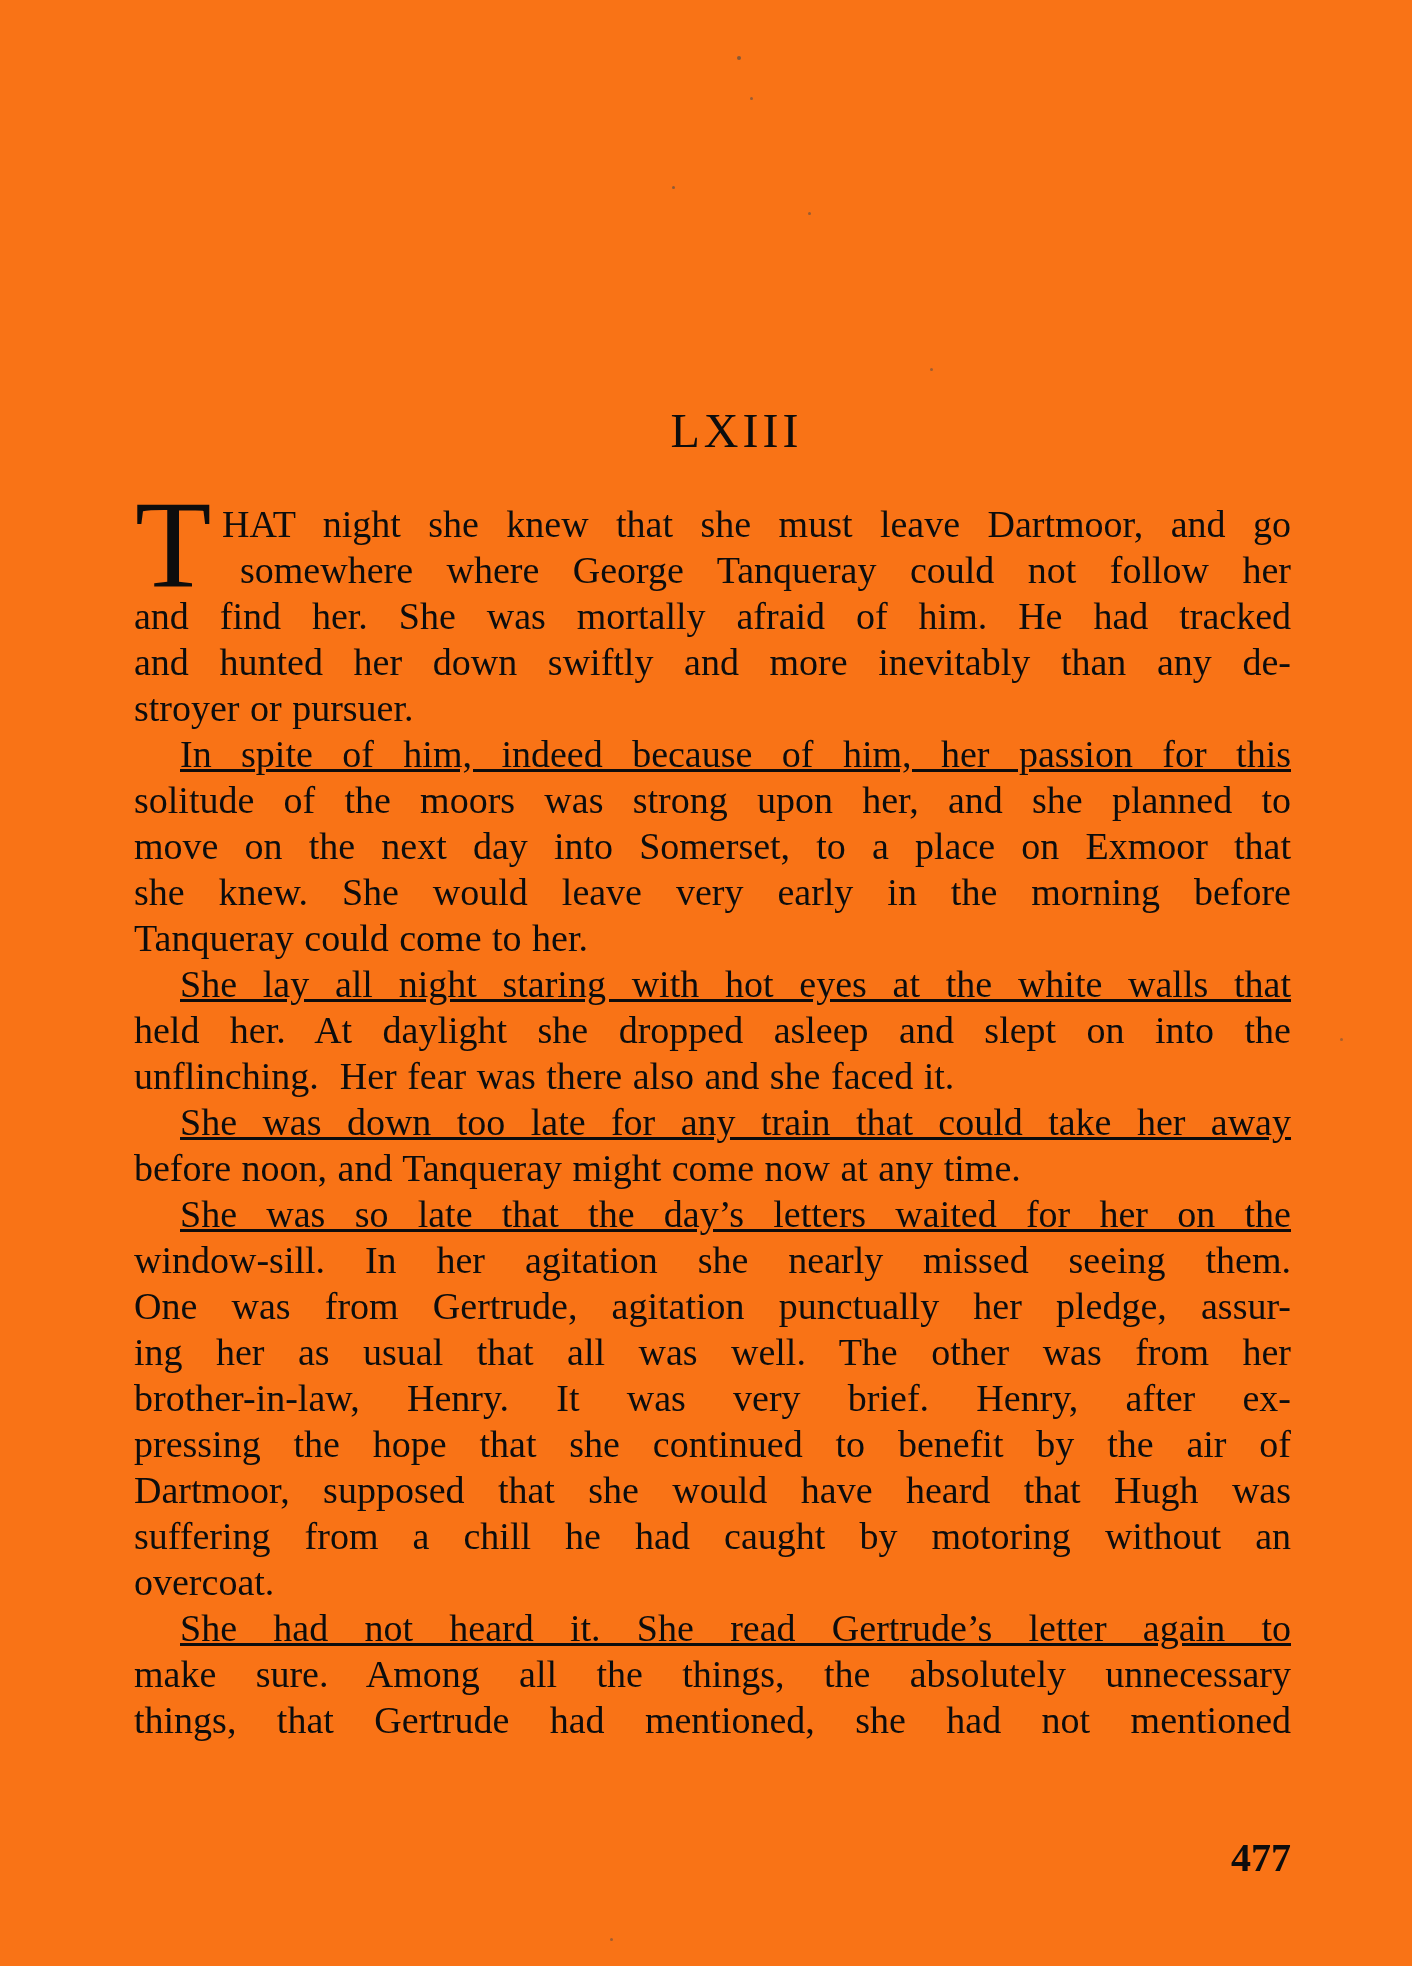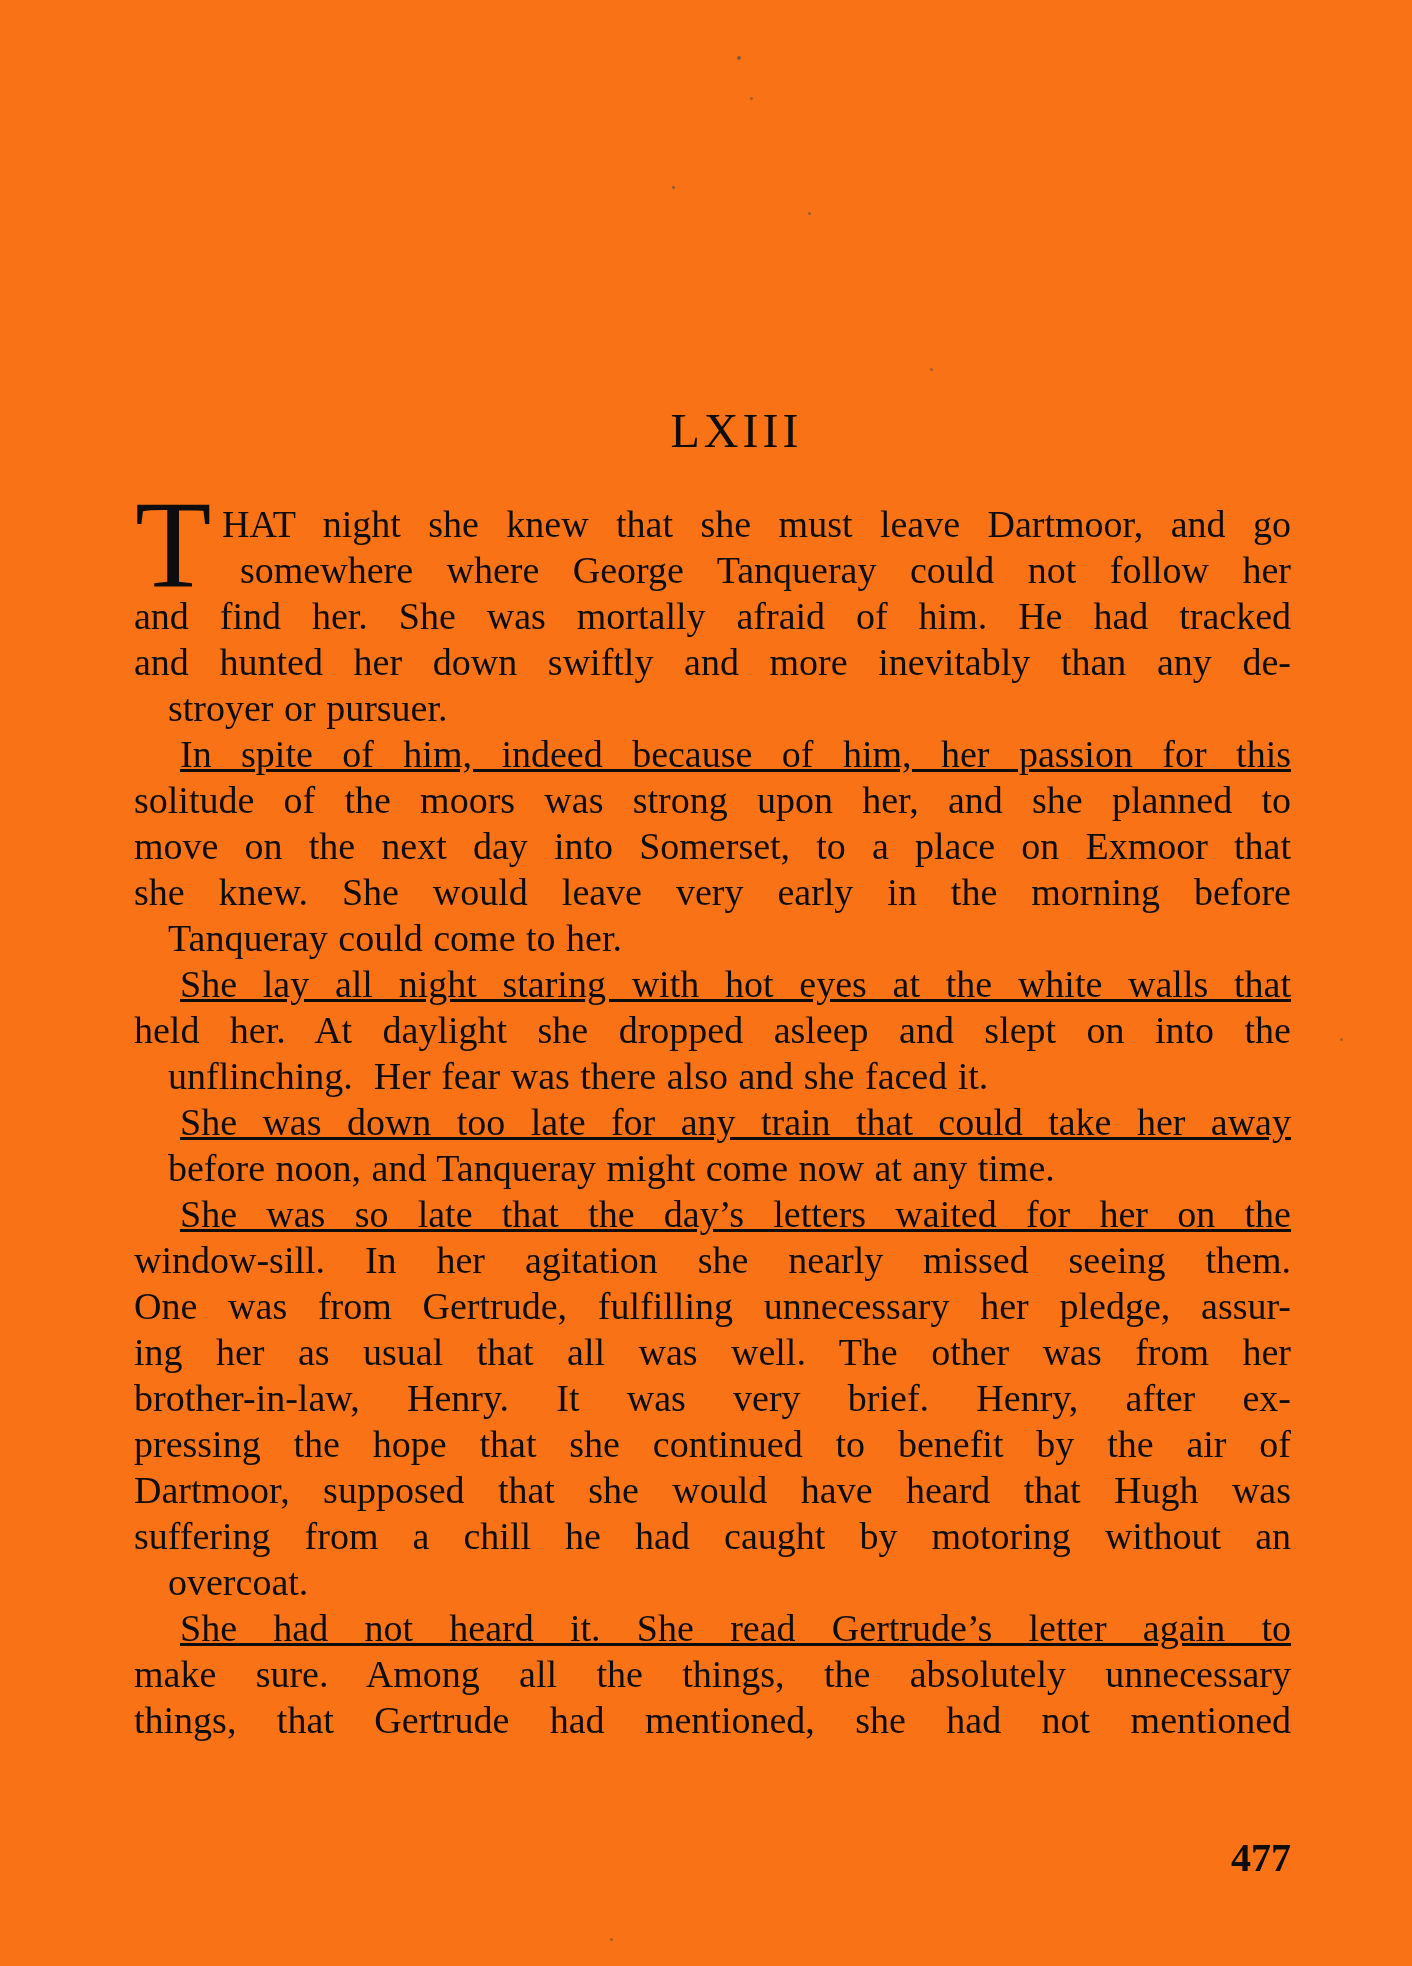--- a/index.html
+++ b/index.html
@@ -40,7 +40,6 @@
     text-align:left;
     text-align-last:left;
     white-space:pre-wrap;
-    margin-left:34px;
   }
   .line.indent{padding-left:46px;text-decoration:underline;}
   .line.drop1{padding-left:88px;}

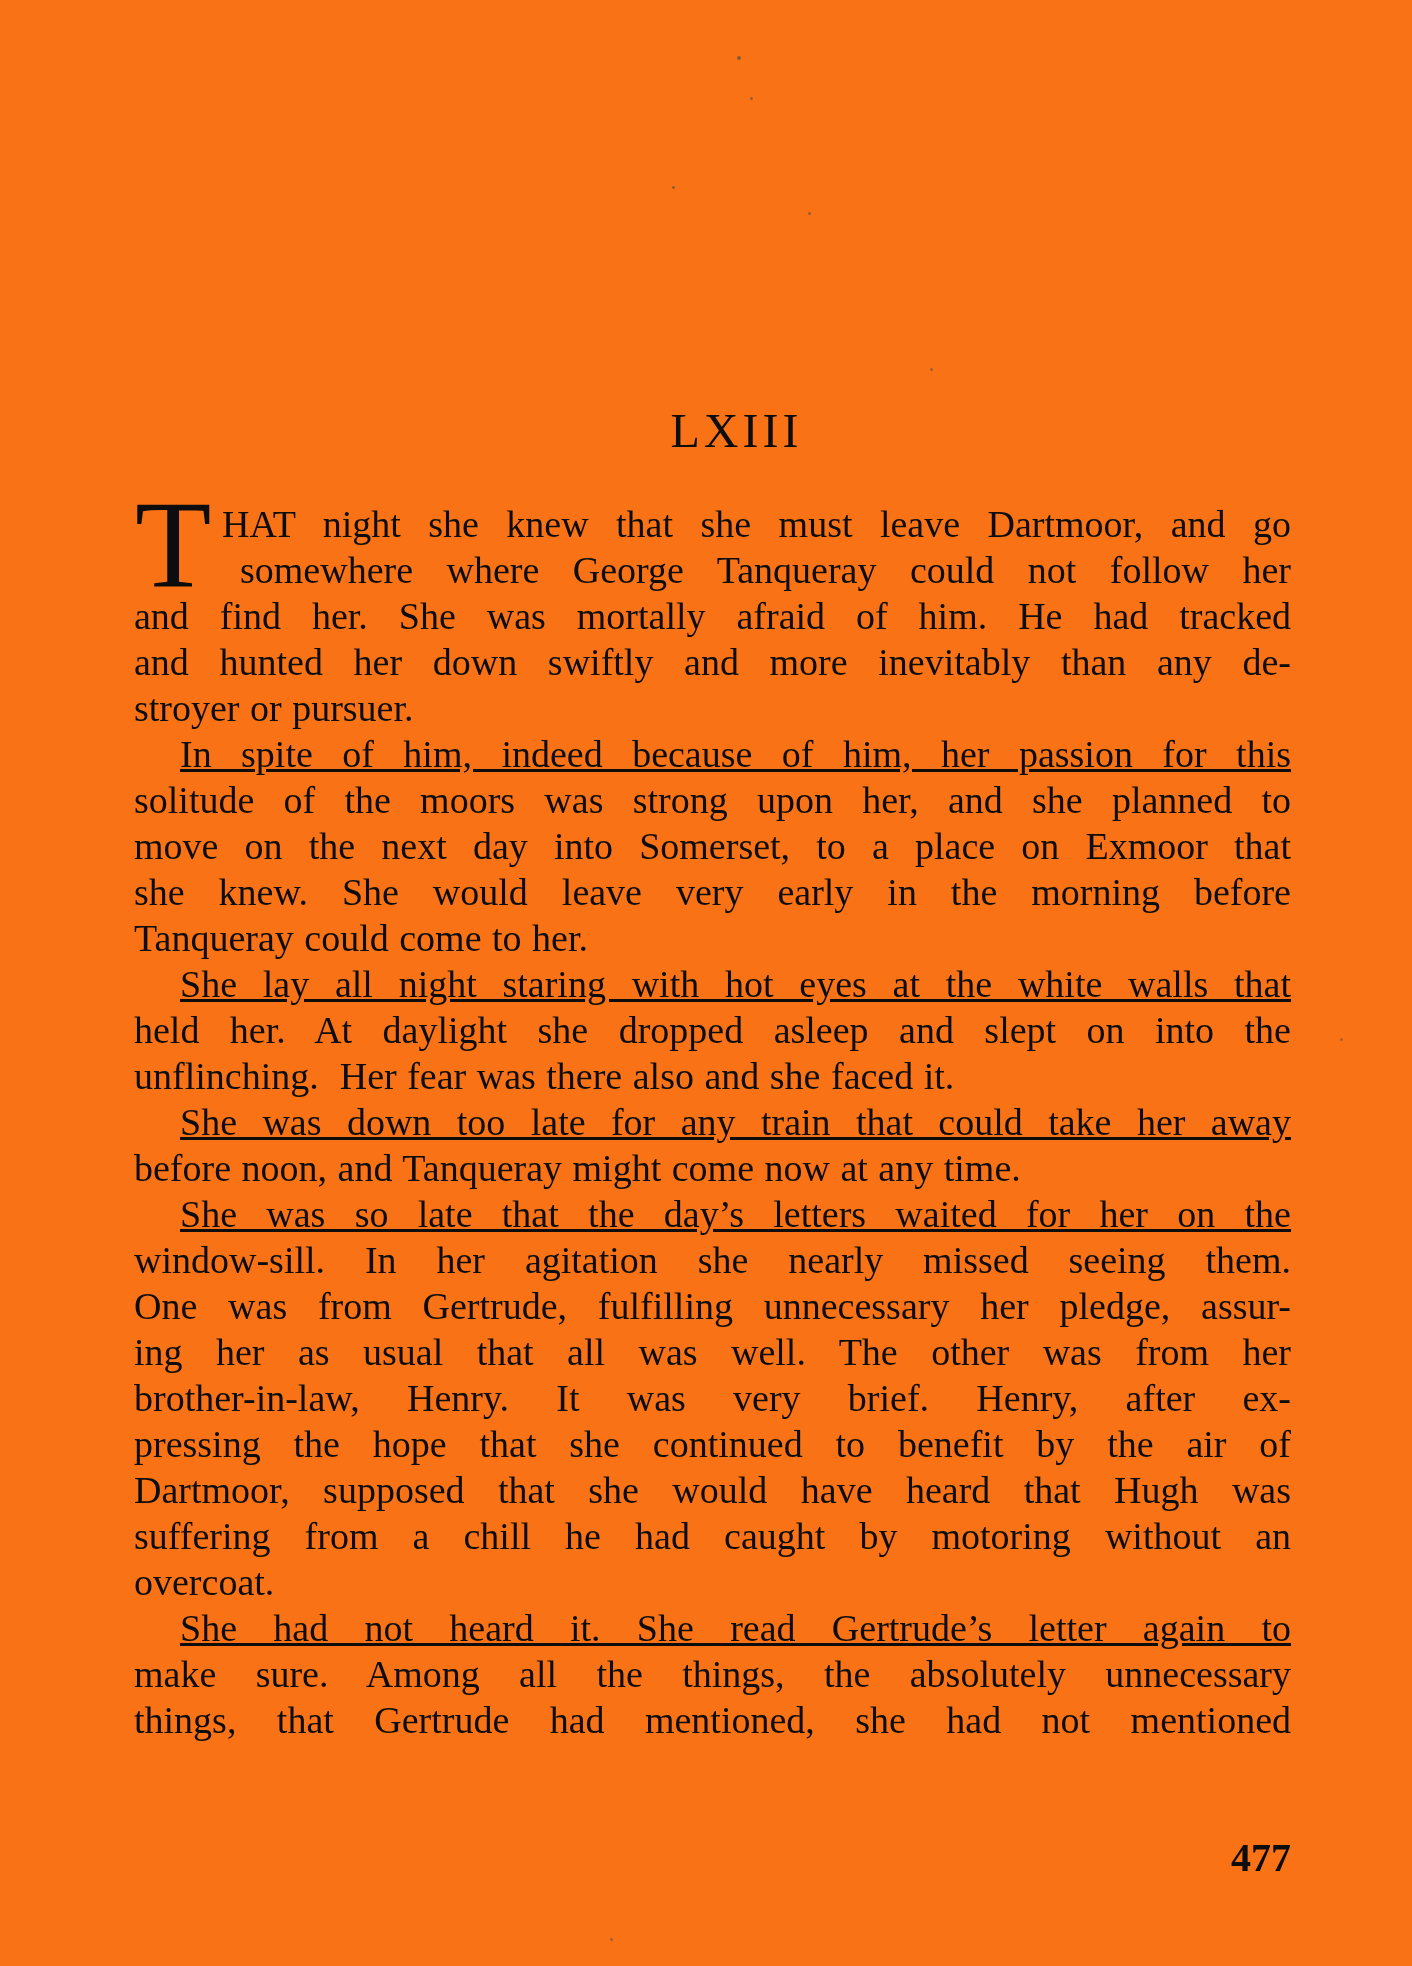--- a/index.html
+++ b/index.html
@@ -98,7 +98,7 @@
       <div class="line end">before noon, and Tanqueray might come now at any time.</div>
       <div class="line indent">She was so late that the day’s letters waited for her on the</div>
       <div class="line">window-sill.  In her agitation she nearly missed seeing them.</div>
-      <div class="line">One was from Gertrude, fulfilling unnecessary her pledge, assur-</div>
+      <div class="line">One was from Gertrude, agitation punctually her pledge, assur-</div>
       <div class="line">ing her as usual that all was well.  The other was from her</div>
       <div class="line">brother-in-law, Henry.  It was very brief.  Henry, after ex-</div>
       <div class="line">pressing the hope that she continued to benefit by the air of</div>

